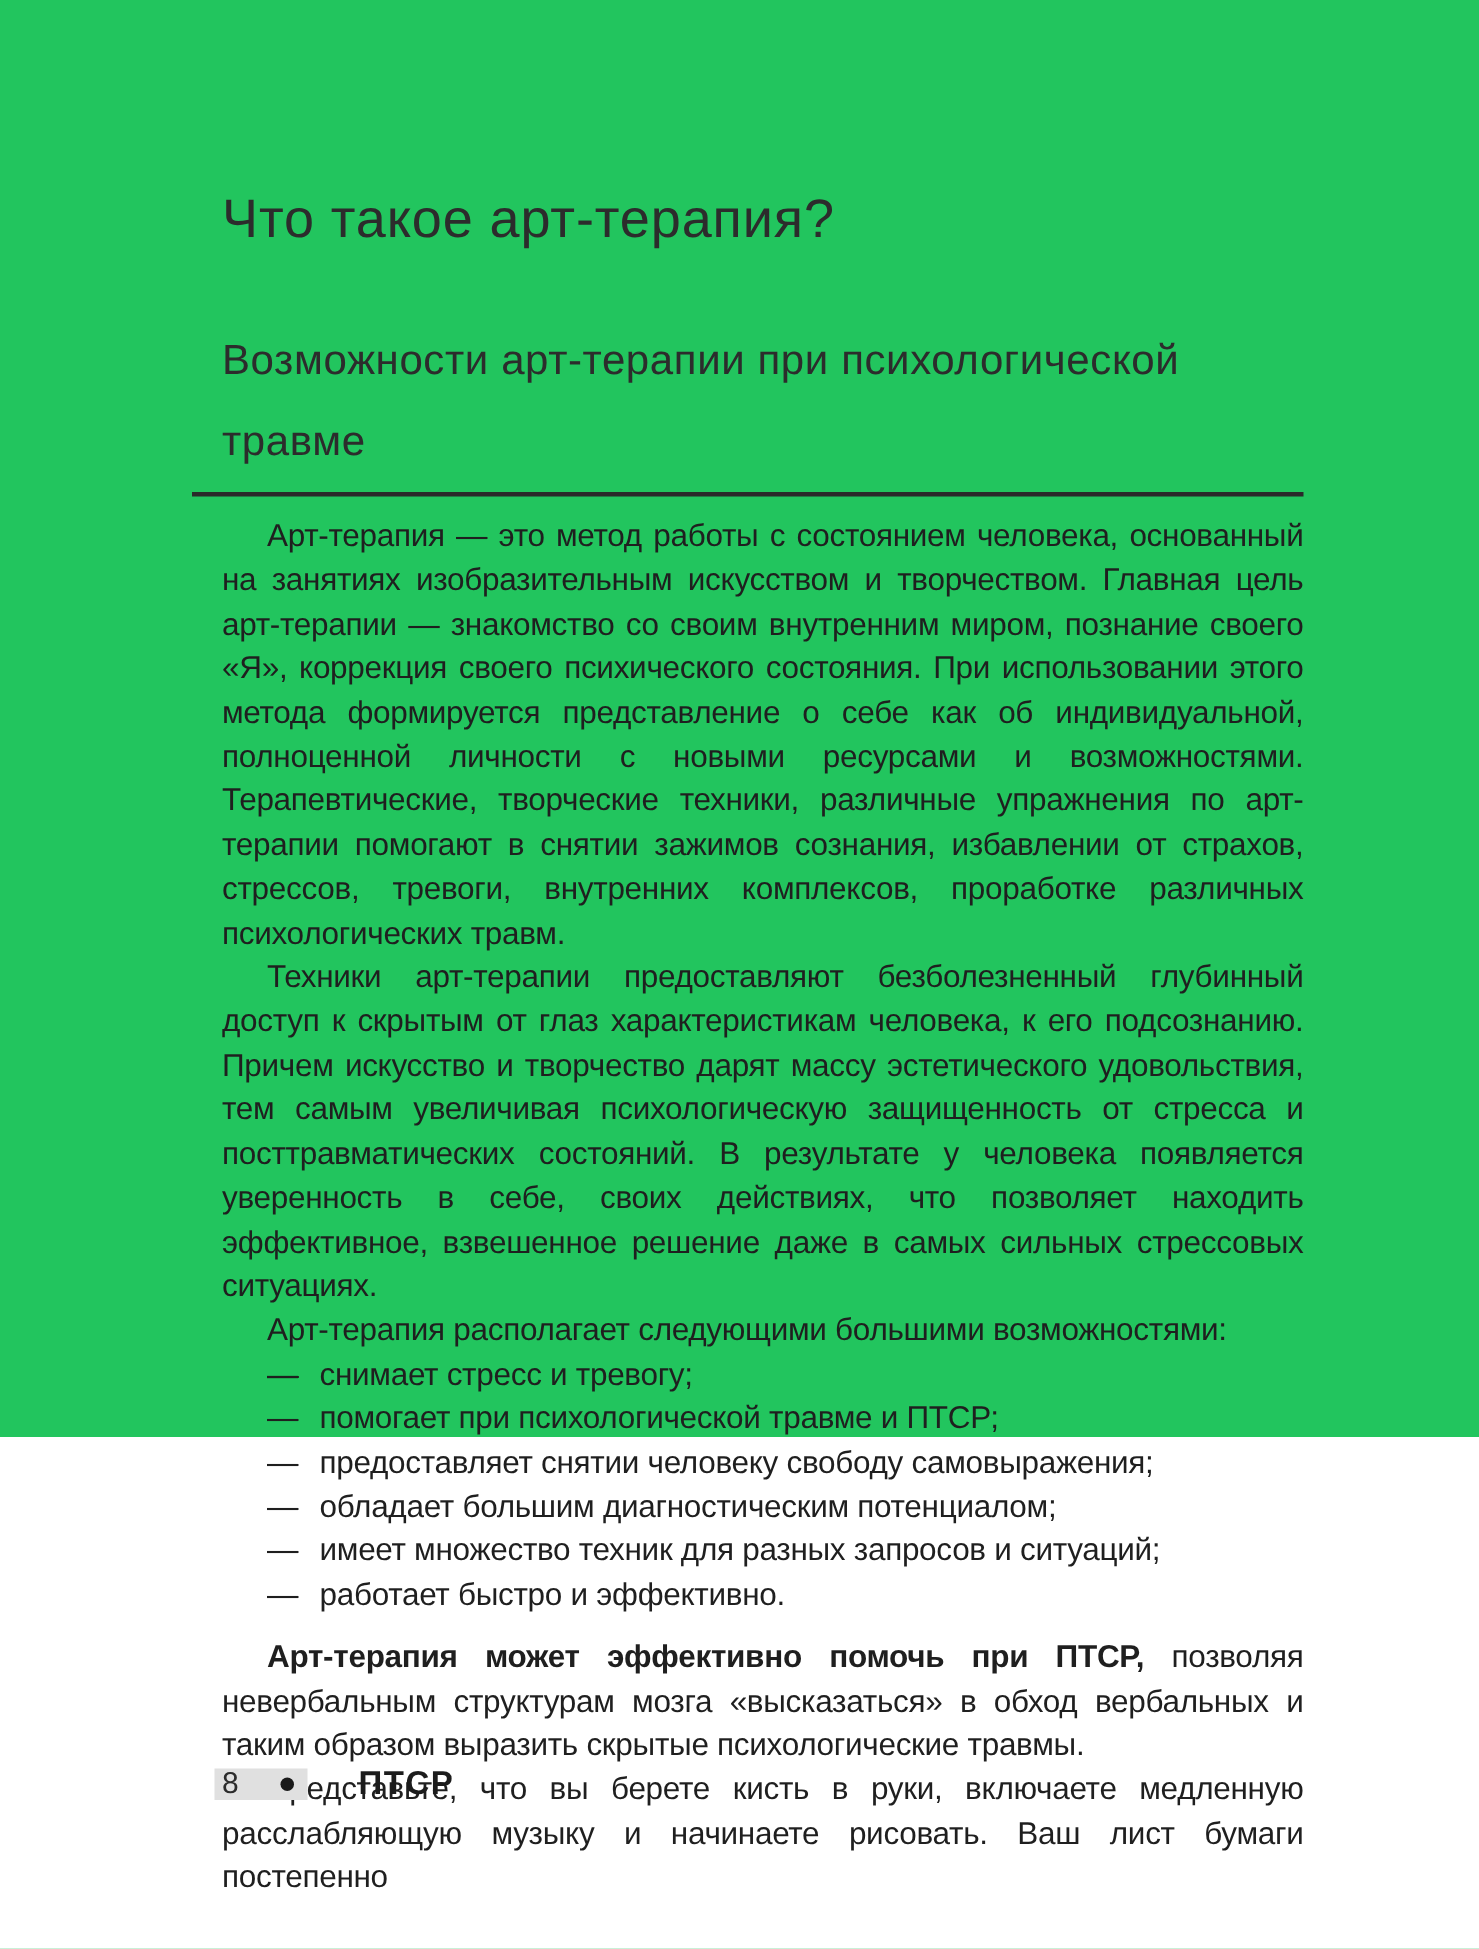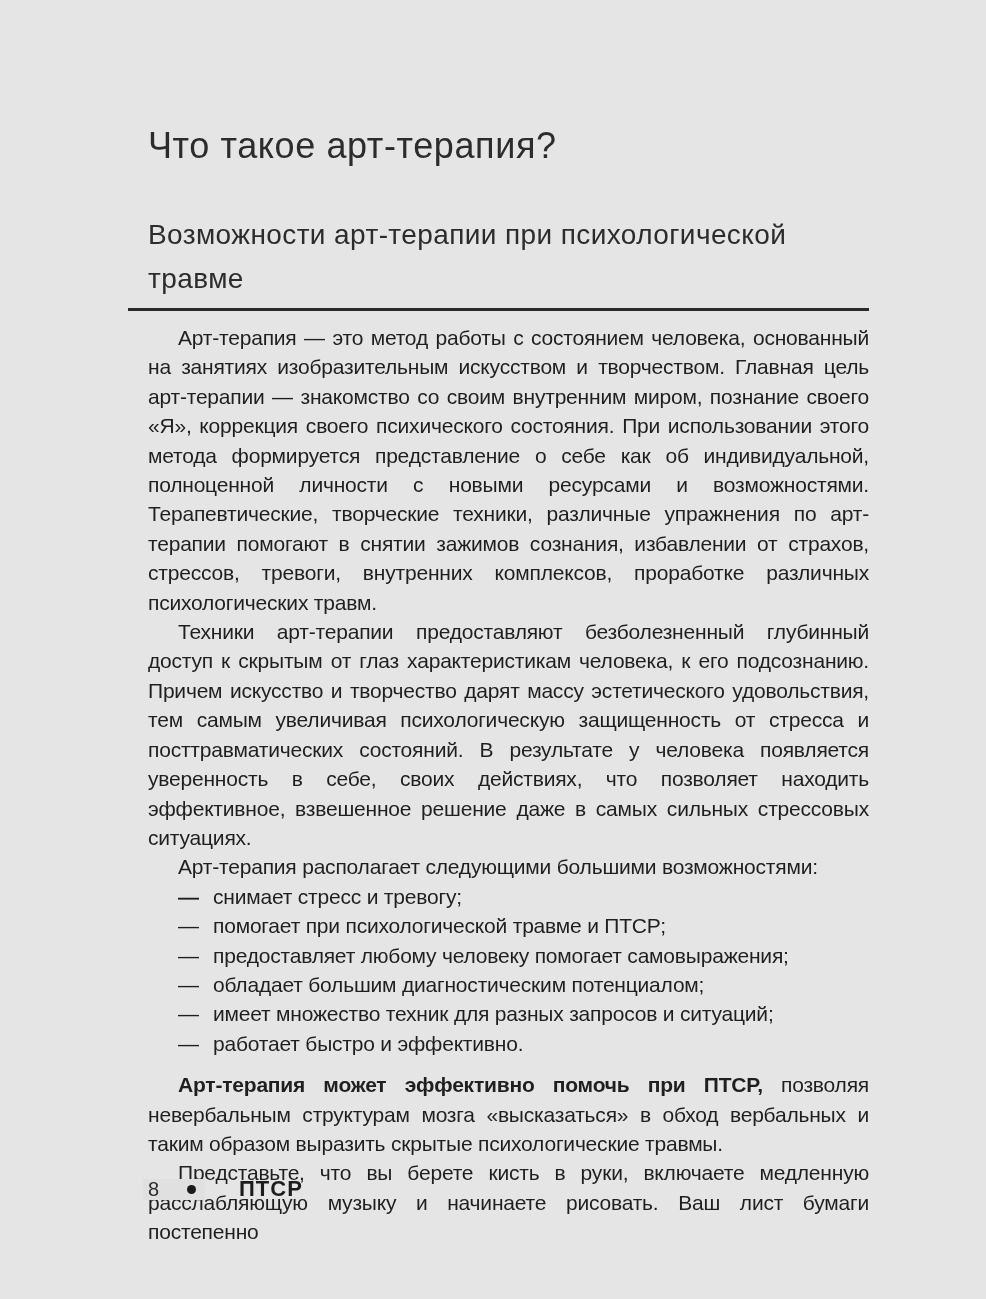--- a/index.html
+++ b/index.html
@@ -13,8 +13,8 @@
   }
   .page {
     width: 986px;
-    height: 1299px;
-    background: #e5e5e5;
+    height: 958px;
+    background: #22c55e;
     position: relative;
   }
   .content {

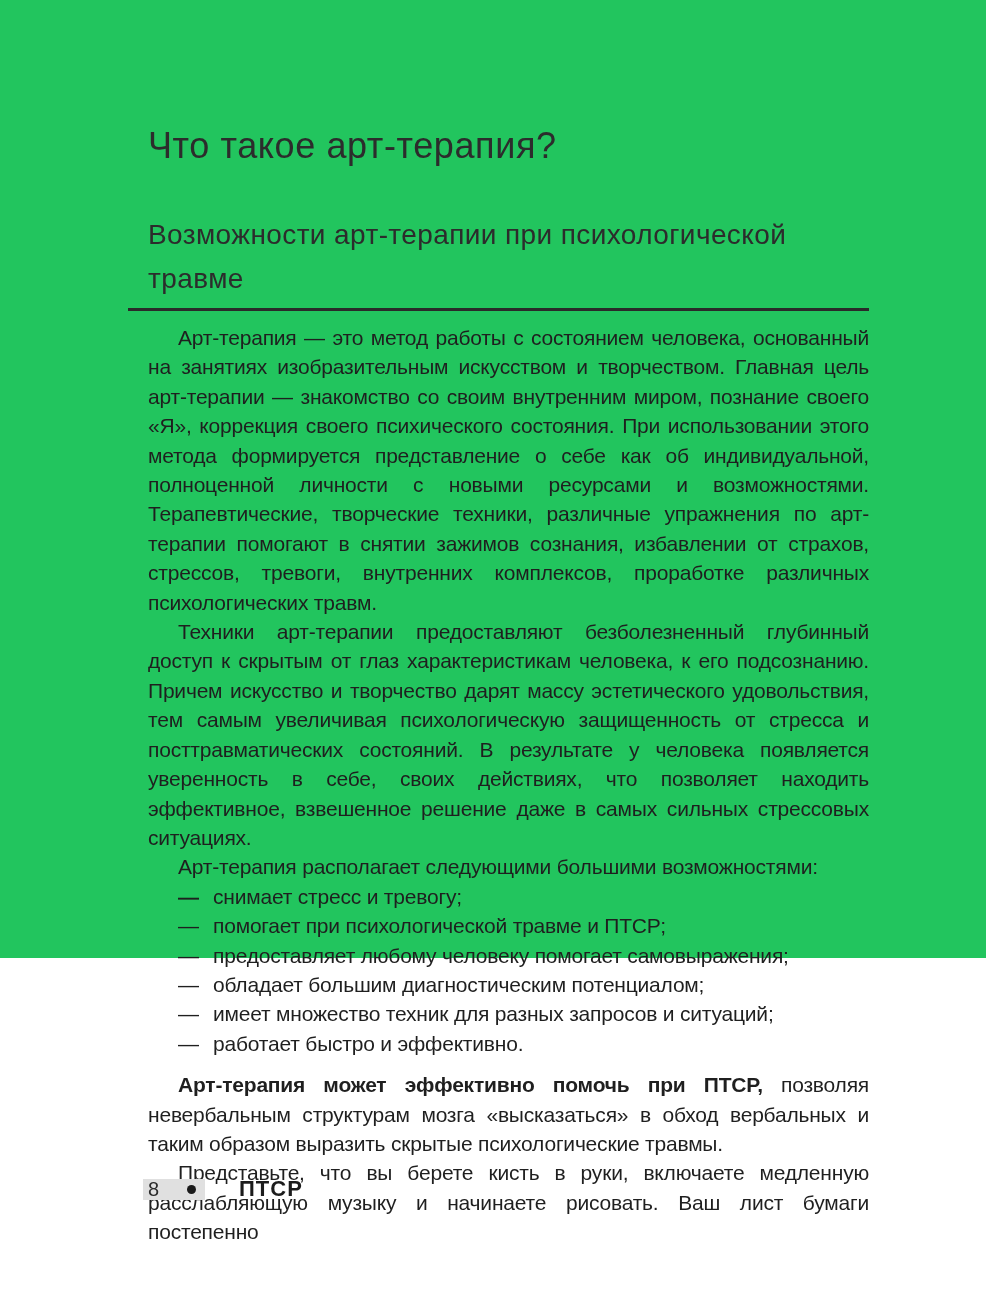--- a/index.html
+++ b/index.html
@@ -42,7 +42,7 @@
   .section-2-heading-block { margin-top: 27px; }
   .section-heading {
     font-size: 28px;
-    line-height: 44px;
+    line-height: 54px;
     font-weight: 300;
     letter-spacing: 0.4px;
     color: #2c2c2c;

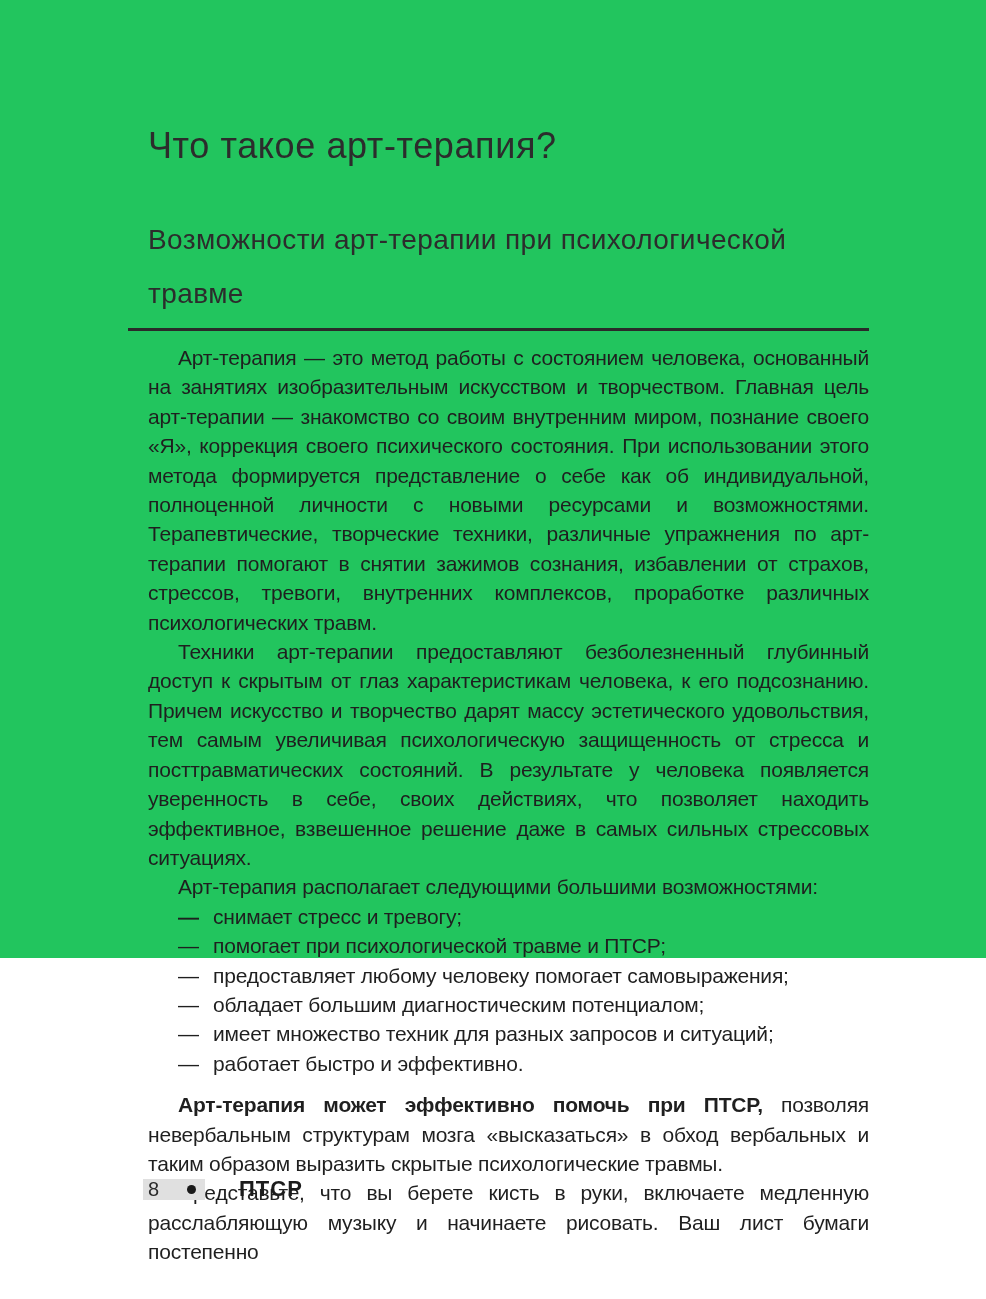--- a/index.html
+++ b/index.html
@@ -144,7 +144,7 @@
         </li>
         <li>
           <span class="marker">—</span>
-          <span>предоставляет любому человеку помогает самовыражения;</span>
+          <span>предоставляет снятии человеку свободу самовыражения;</span>
         </li>
         <li>
           <span class="marker">—</span>

